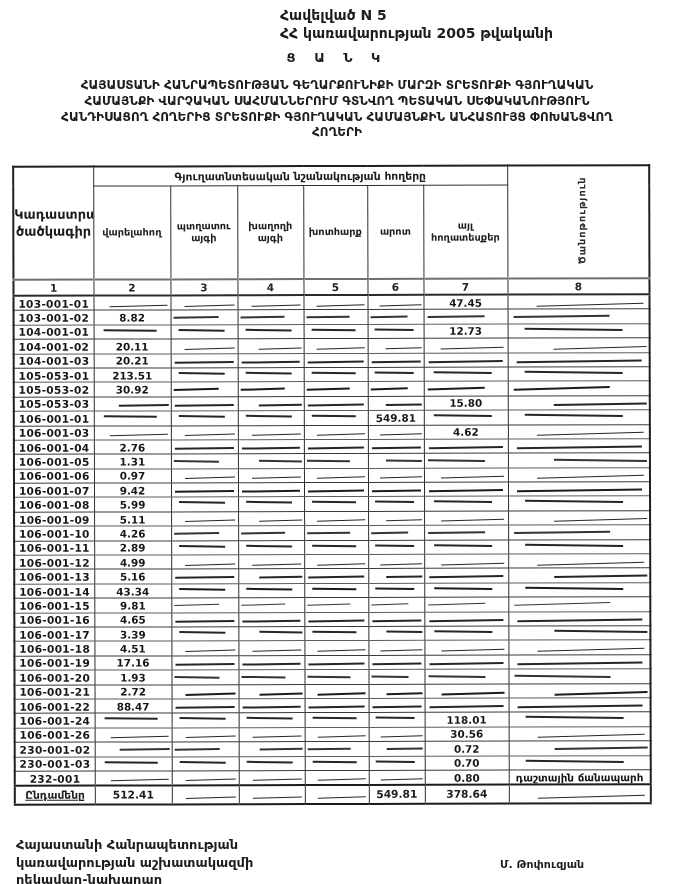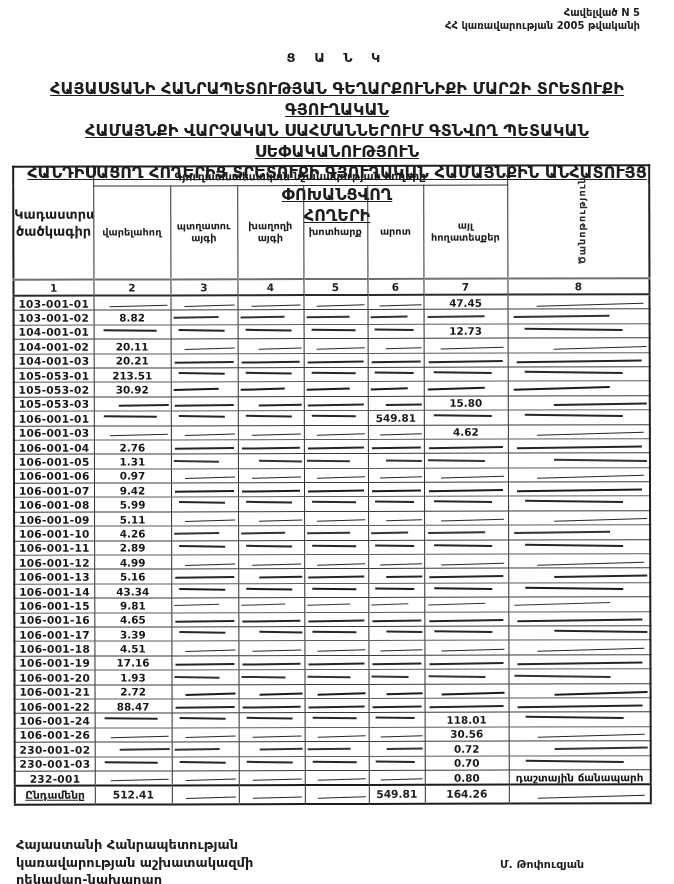--- a/index.html
+++ b/index.html
@@ -8,8 +8,8 @@
     font-family:"DejaVu Sans",sans-serif;color:#1d1d1d;overflow:hidden;
   }
   .annex{
-    position:absolute;top:6px;left:280px;width:360px;text-align:right;
-    font-weight:bold;font-size:10px;line-height:1.3;
+    position:absolute;top:6px;left:280px;width:360px;text-align:left;
+    font-weight:bold;font-size:14px;line-height:1.3;
   }
   .titleblock{
     position:absolute;top:50px;left:8px;width:658px;text-align:center;font-weight:bold;

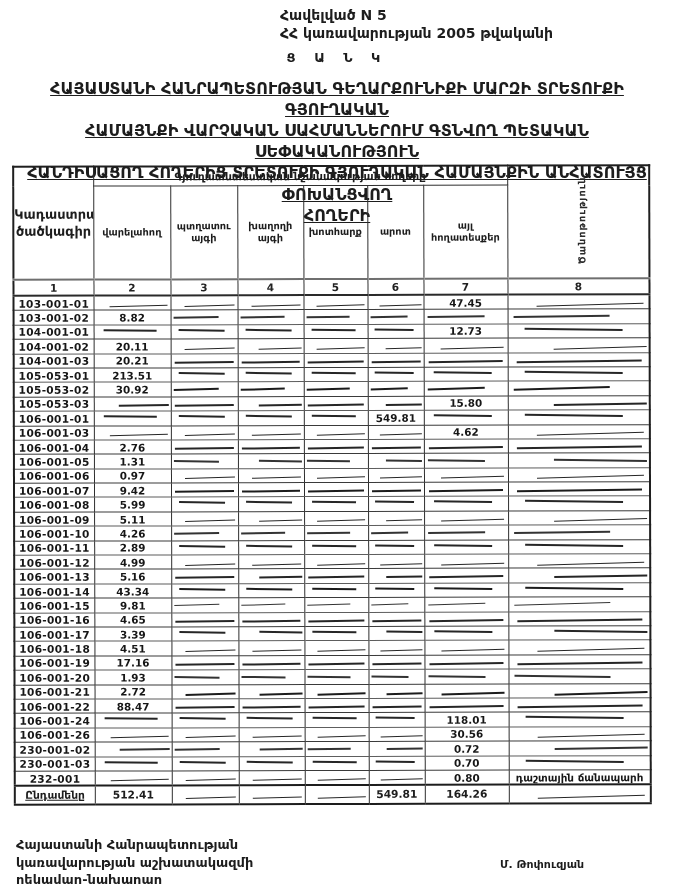--- a/index.html
+++ b/index.html
@@ -15,7 +15,7 @@
     position:absolute;top:50px;left:8px;width:658px;text-align:center;font-weight:bold;
   }
   .titleblock .word{font-size:13px;letter-spacing:7px;margin-bottom:13px;}
-  .titleblock .line{font-size:16px;line-height:1.32;text-decoration:underline;}
+  .titleblock .line{font-size:12px;line-height:1.32;}
 
   table.doc{
     position:absolute;top:165px;left:13px;width:636px;

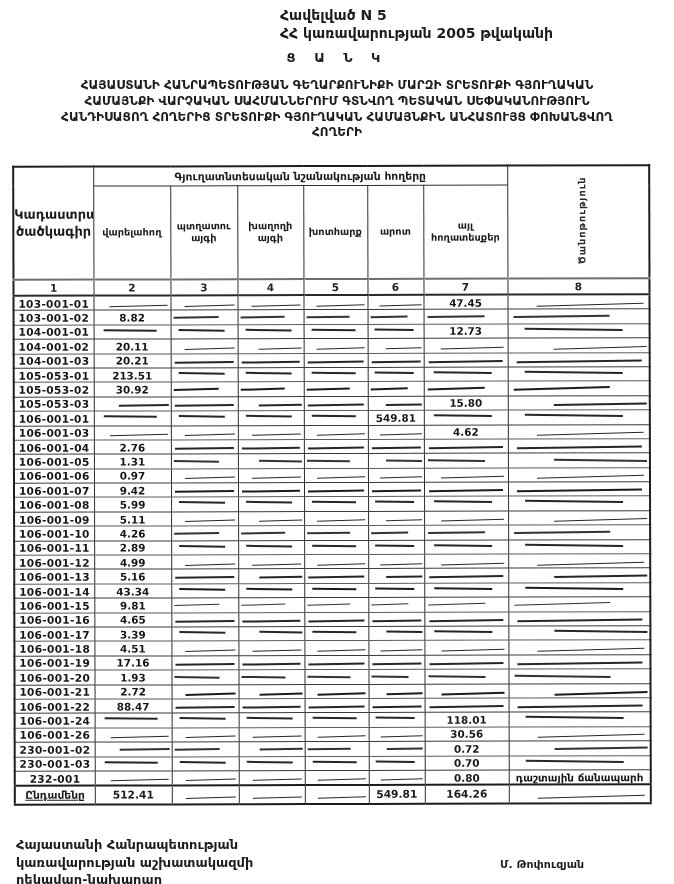--- a/index.html
+++ b/index.html
@@ -472,7 +472,7 @@
       <td class="empty"></td>
       <td class="empty"></td>
       <td>549.81</td>
-      <td>164.26</td>
+      <td>378.64</td>
       <td class="empty"></td>
     </tr>
   </tbody>

